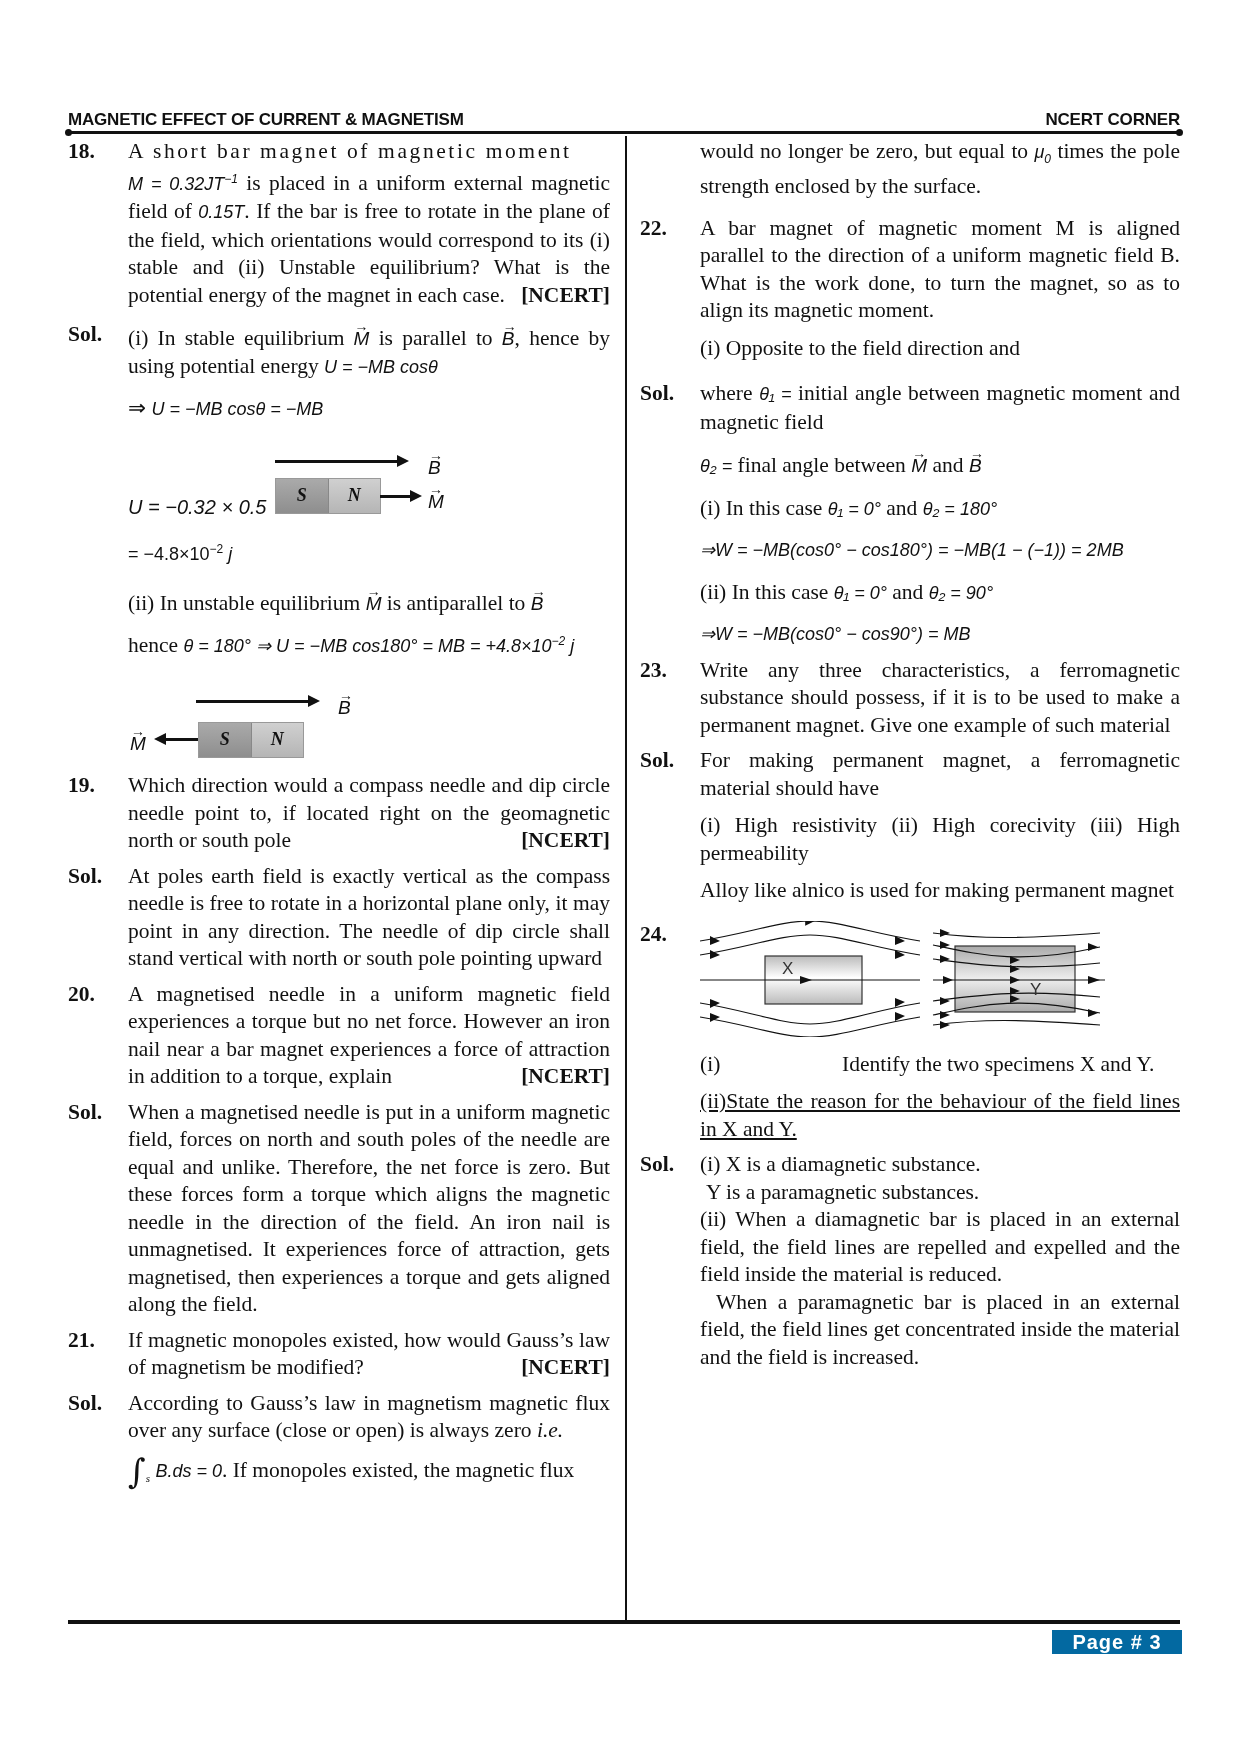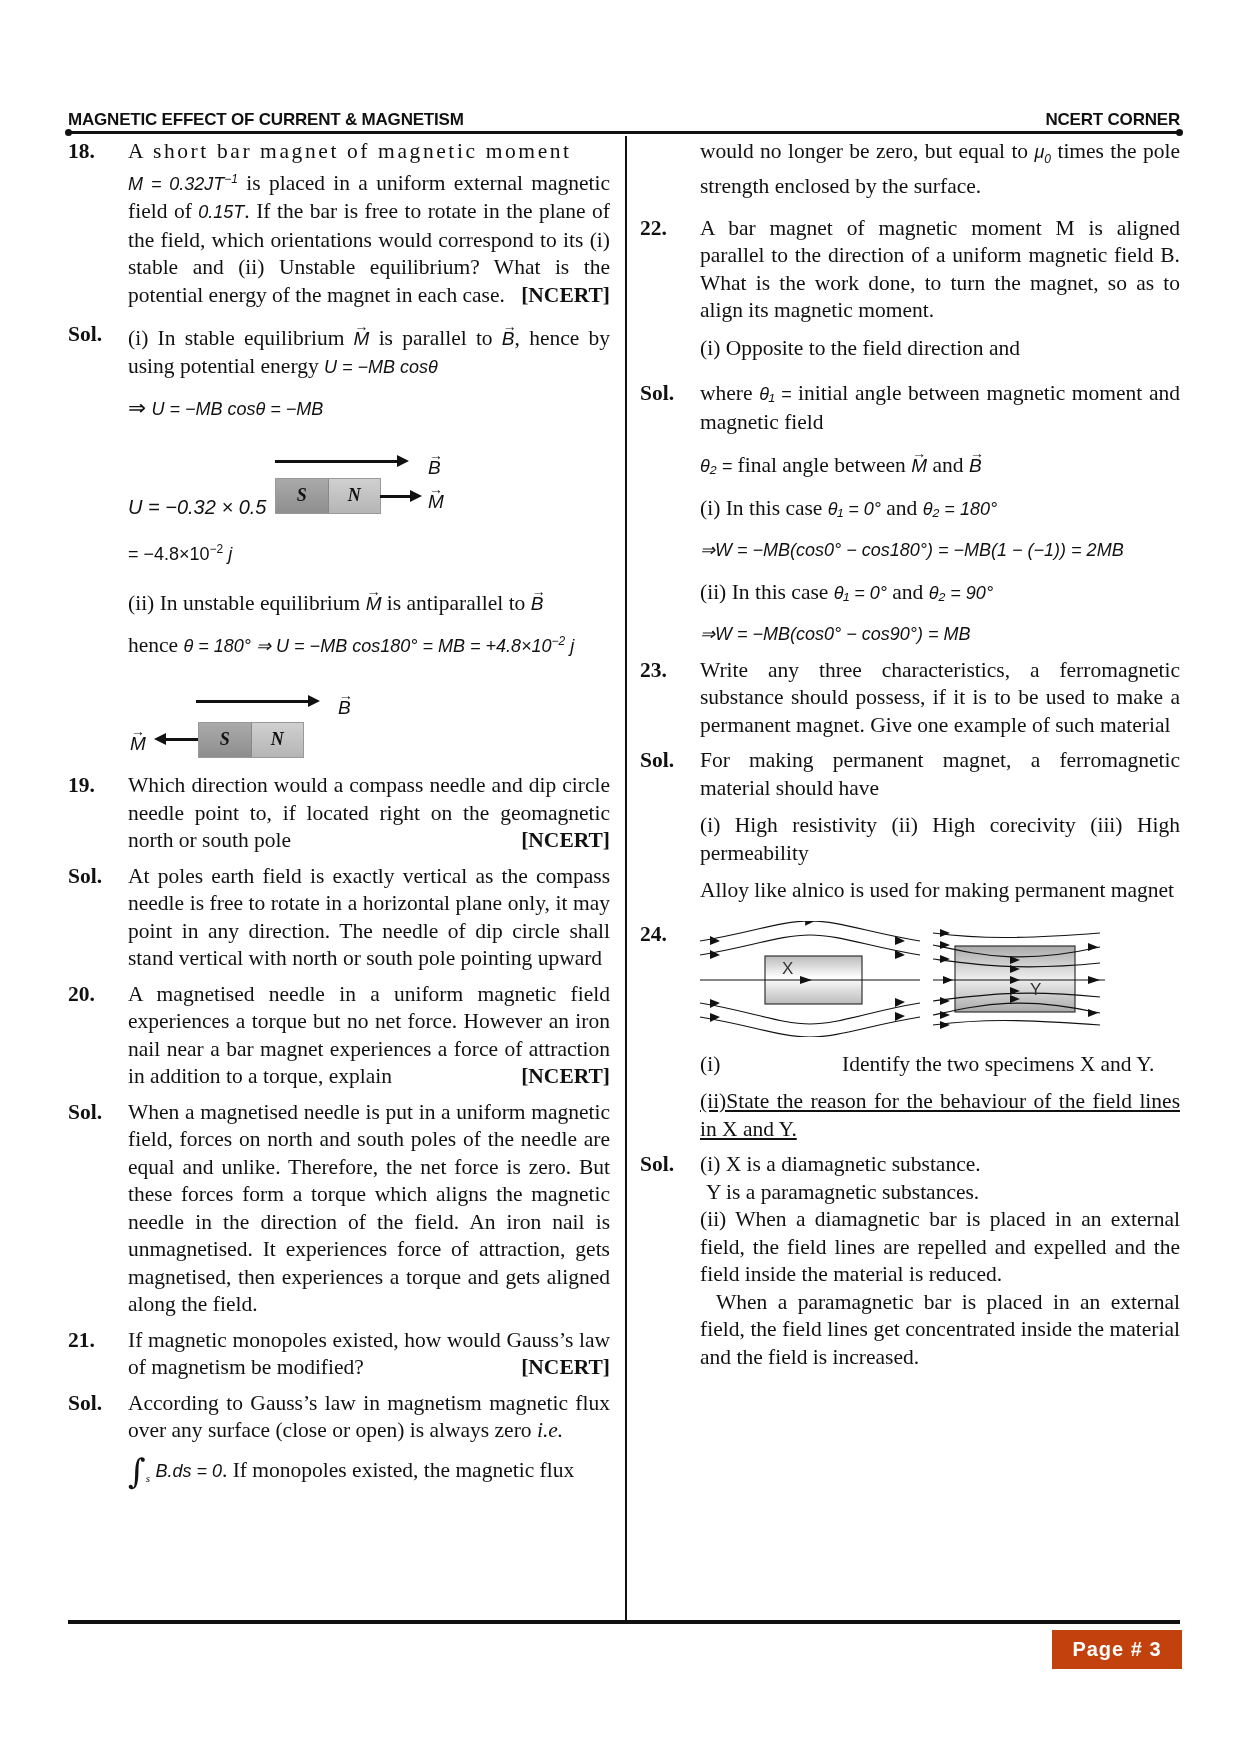--- a/index.html
+++ b/index.html
@@ -12,7 +12,7 @@
   .hdr-rule:before{left:-3px}.hdr-rule:after{right:-3px}
   .vdiv{position:absolute;left:625px;top:136px;width:2px;height:1488px;background:#111;}
   .bot-rule{position:absolute;left:68px;top:1620px;width:1112px;height:4px;background:#111;}
-  .page-badge{position:absolute;left:1052px;top:1630px;width:130px;height:39px;background:#c2410c;color:#fff;font-family:"Liberation Sans",sans-serif;font-weight:bold;font-size:20px;display:flex;align-items:center;justify-content:center;letter-spacing:1px;}
+  .page-badge{position:absolute;left:1052px;top:1630px;width:130px;height:24px;background:#0369a1;color:#fff;font-family:"Liberation Sans",sans-serif;font-weight:bold;font-size:20px;display:flex;align-items:center;justify-content:center;letter-spacing:1px;}
   .col{position:absolute;top:138px;font-size:21.5px;line-height:27.5px;}
   .col.left{left:68px;width:542px;}
   .col.right{left:640px;width:540px;}

